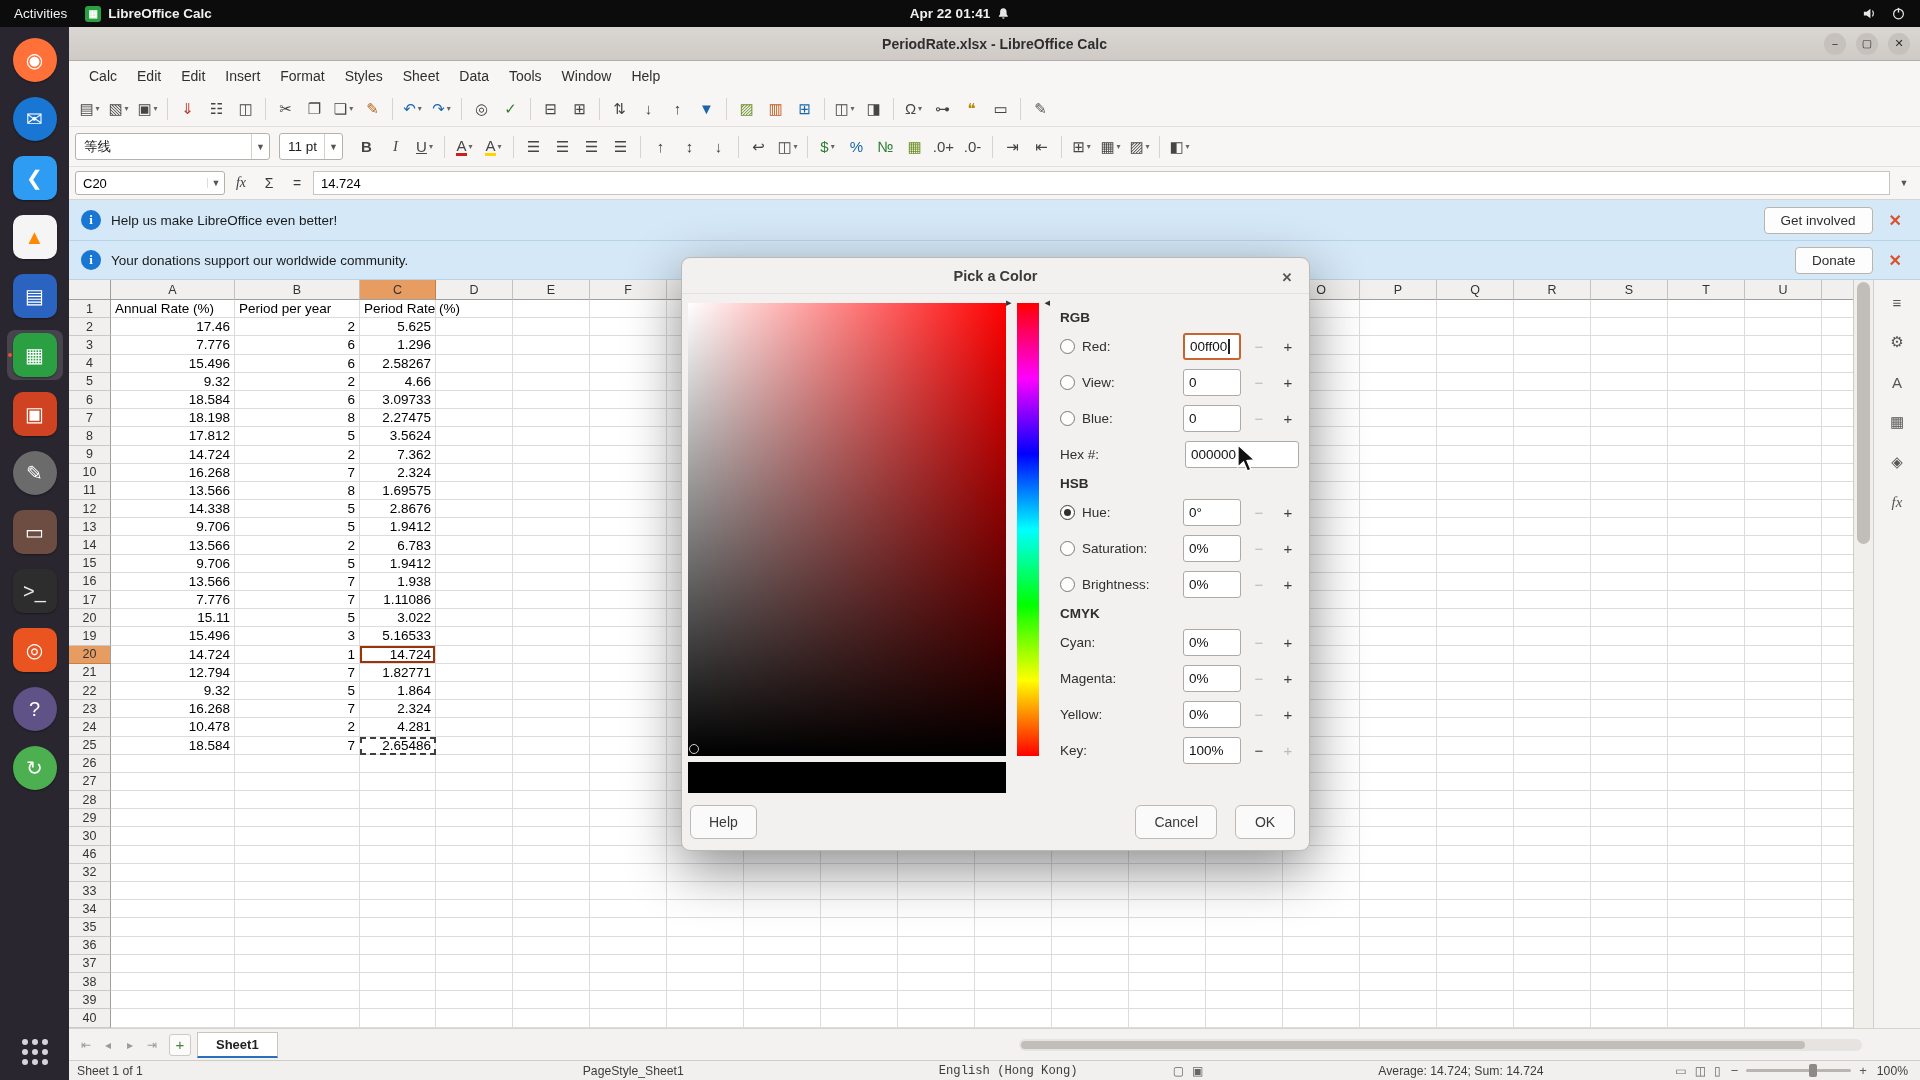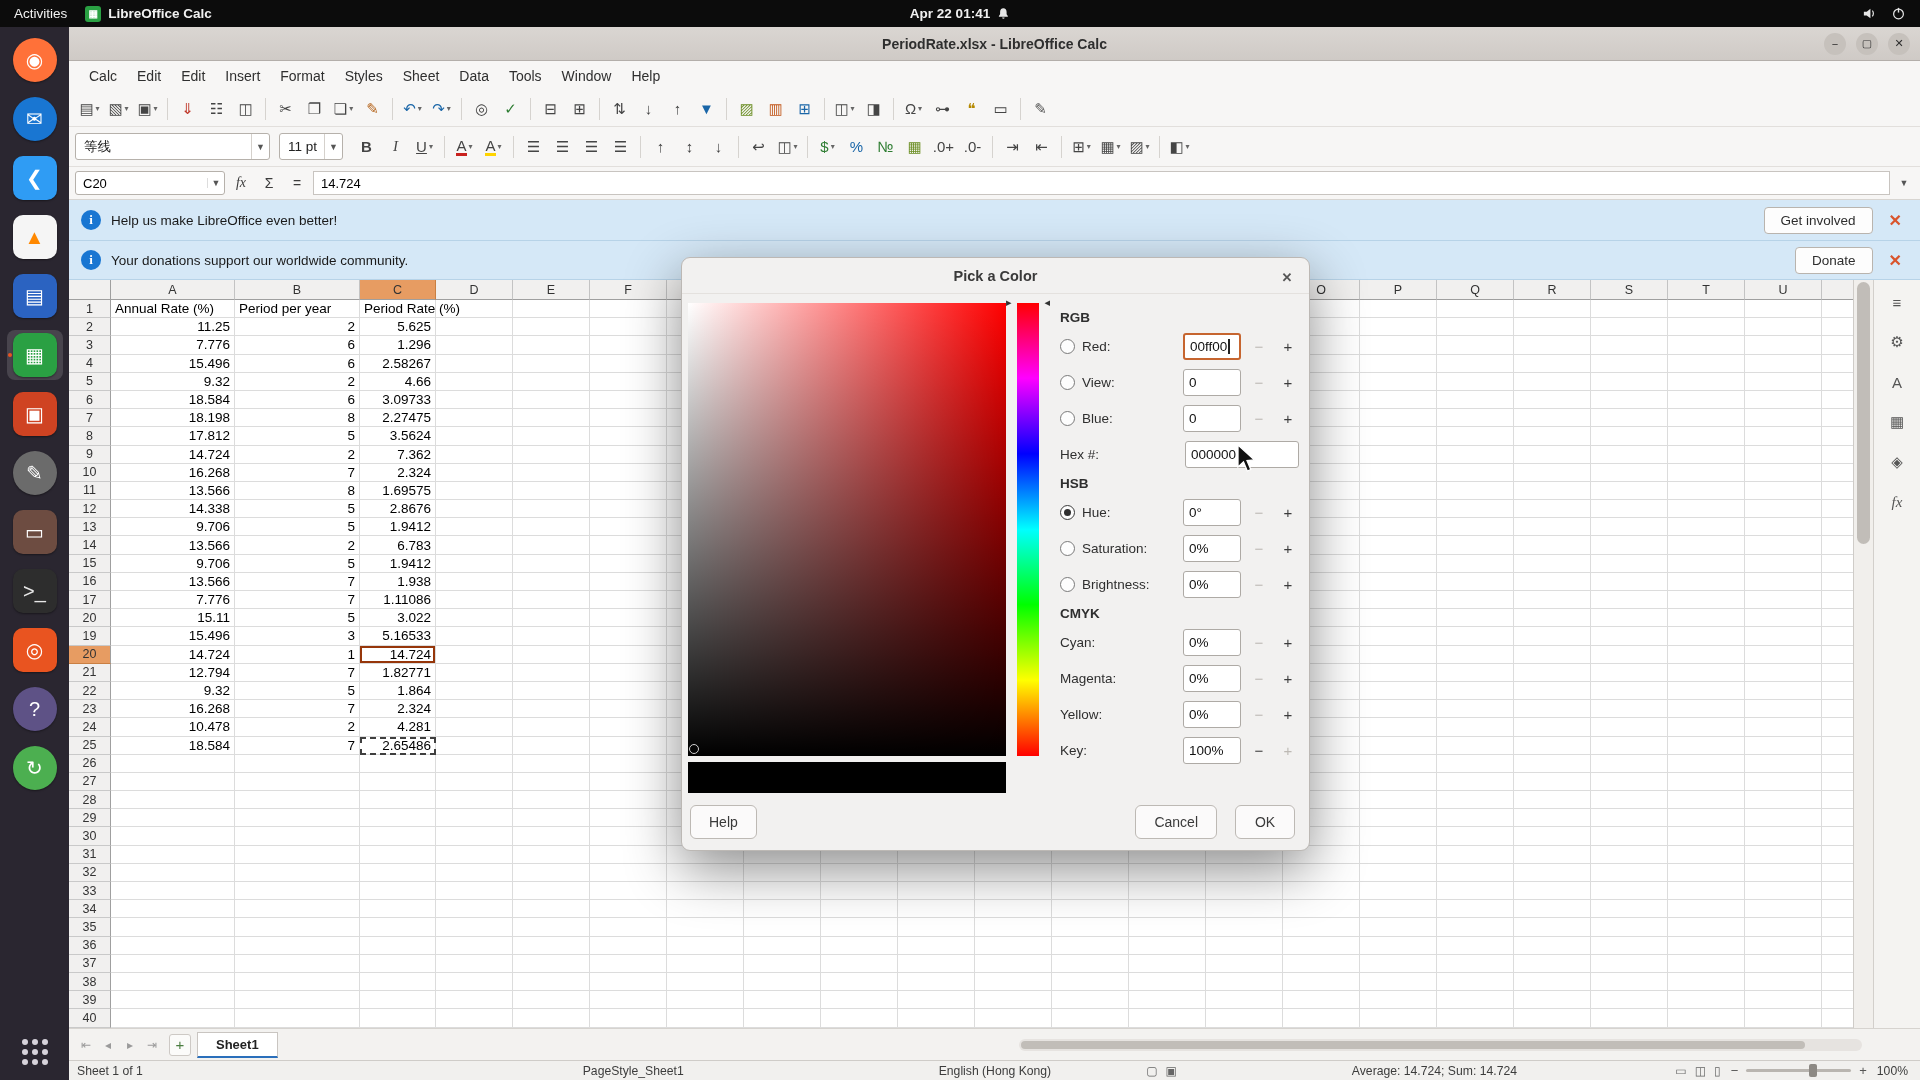--- a/index.html
+++ b/index.html
@@ -543,7 +543,7 @@
           </div>
           <div class="grid-row">
             <div class="row-hdr">2</div>
-            <div class="cell num" style="width: 124px;">11.25</div>
+            <div class="cell num" style="width: 124px;">17.46</div>
             <div class="cell num" style="width: 125px;">2</div>
             <div class="cell num" style="width: 76px;">5.625</div>
             <div class="cell" style="width: 77px;"></div>

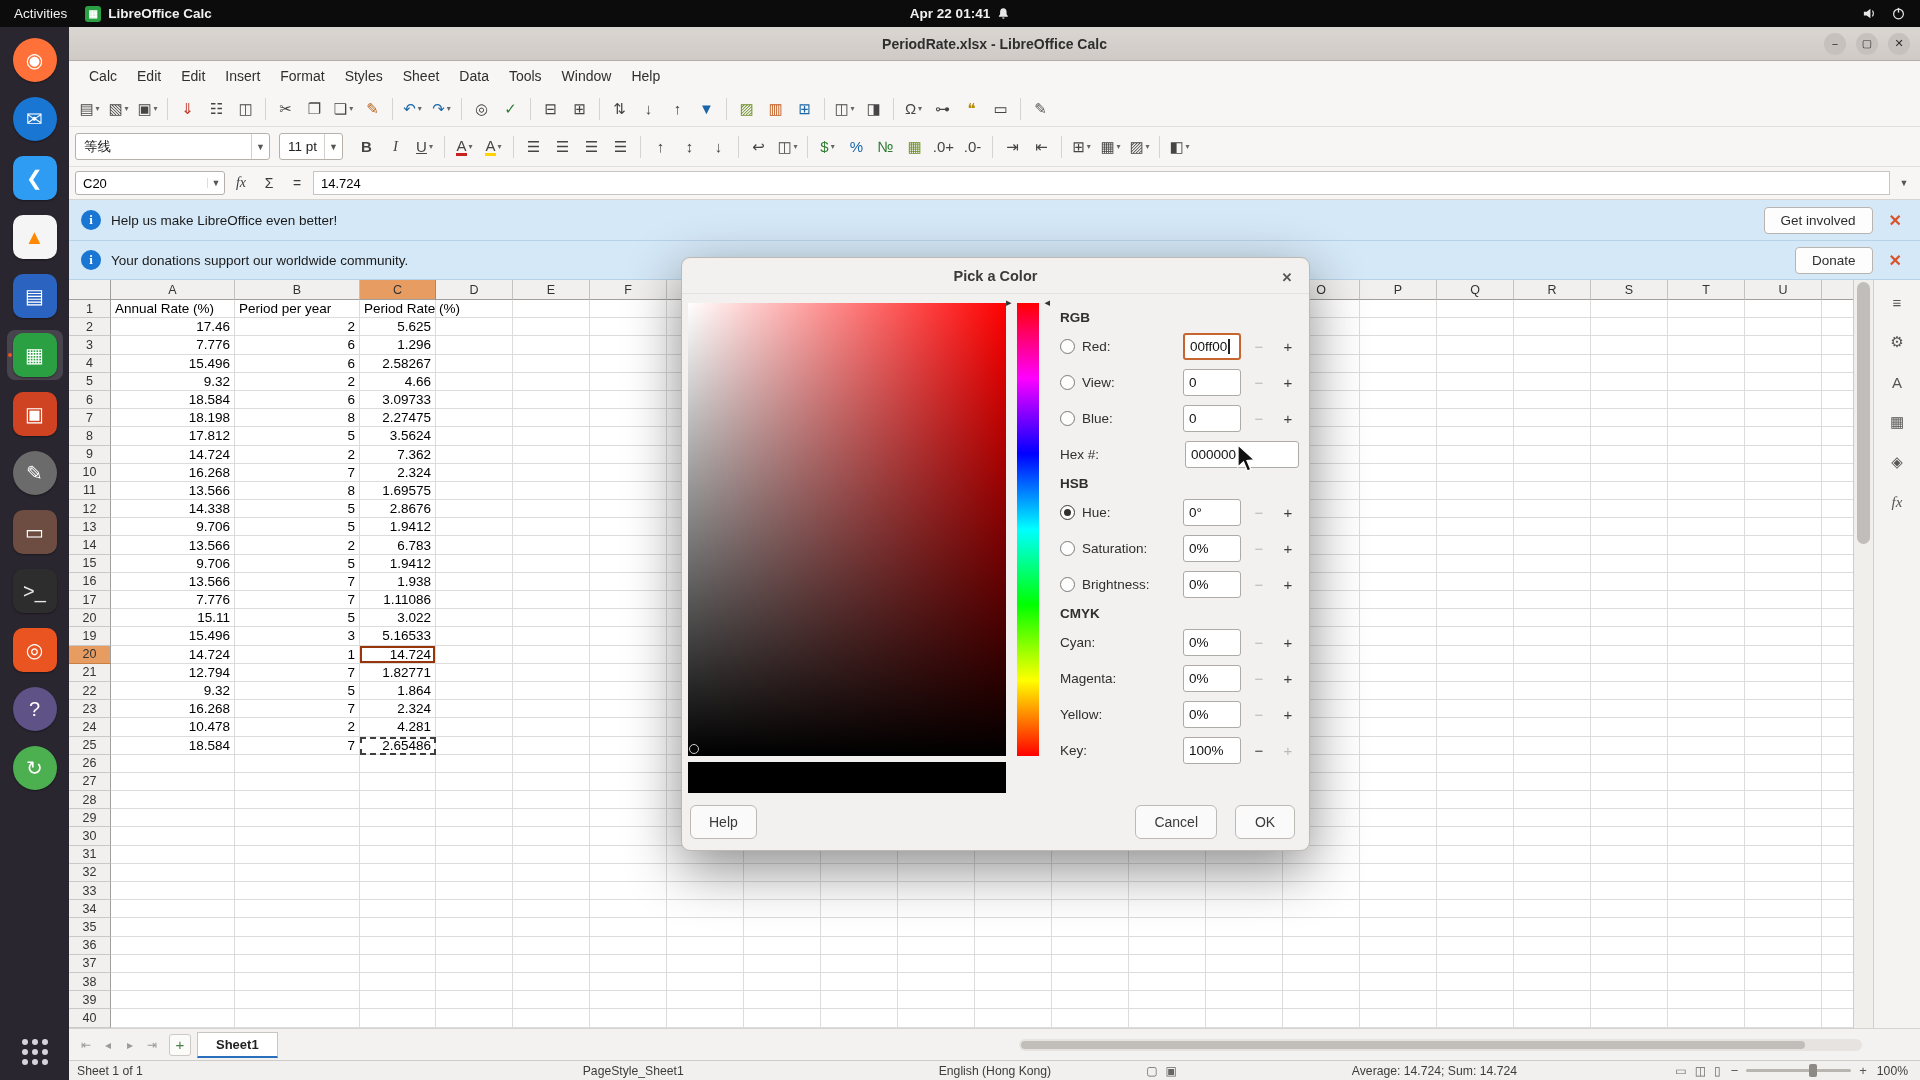--- a/index.html
+++ b/index.html
@@ -1267,7 +1267,7 @@
             <div class="cell" style="width: 77px;"></div>
           </div>
           <div class="grid-row">
-            <div class="row-hdr">31</div>
+            <div class="row-hdr">46</div>
             <div class="cell" style="width: 124px;"></div>
             <div class="cell" style="width: 125px;"></div>
             <div class="cell" style="width: 76px;"></div>

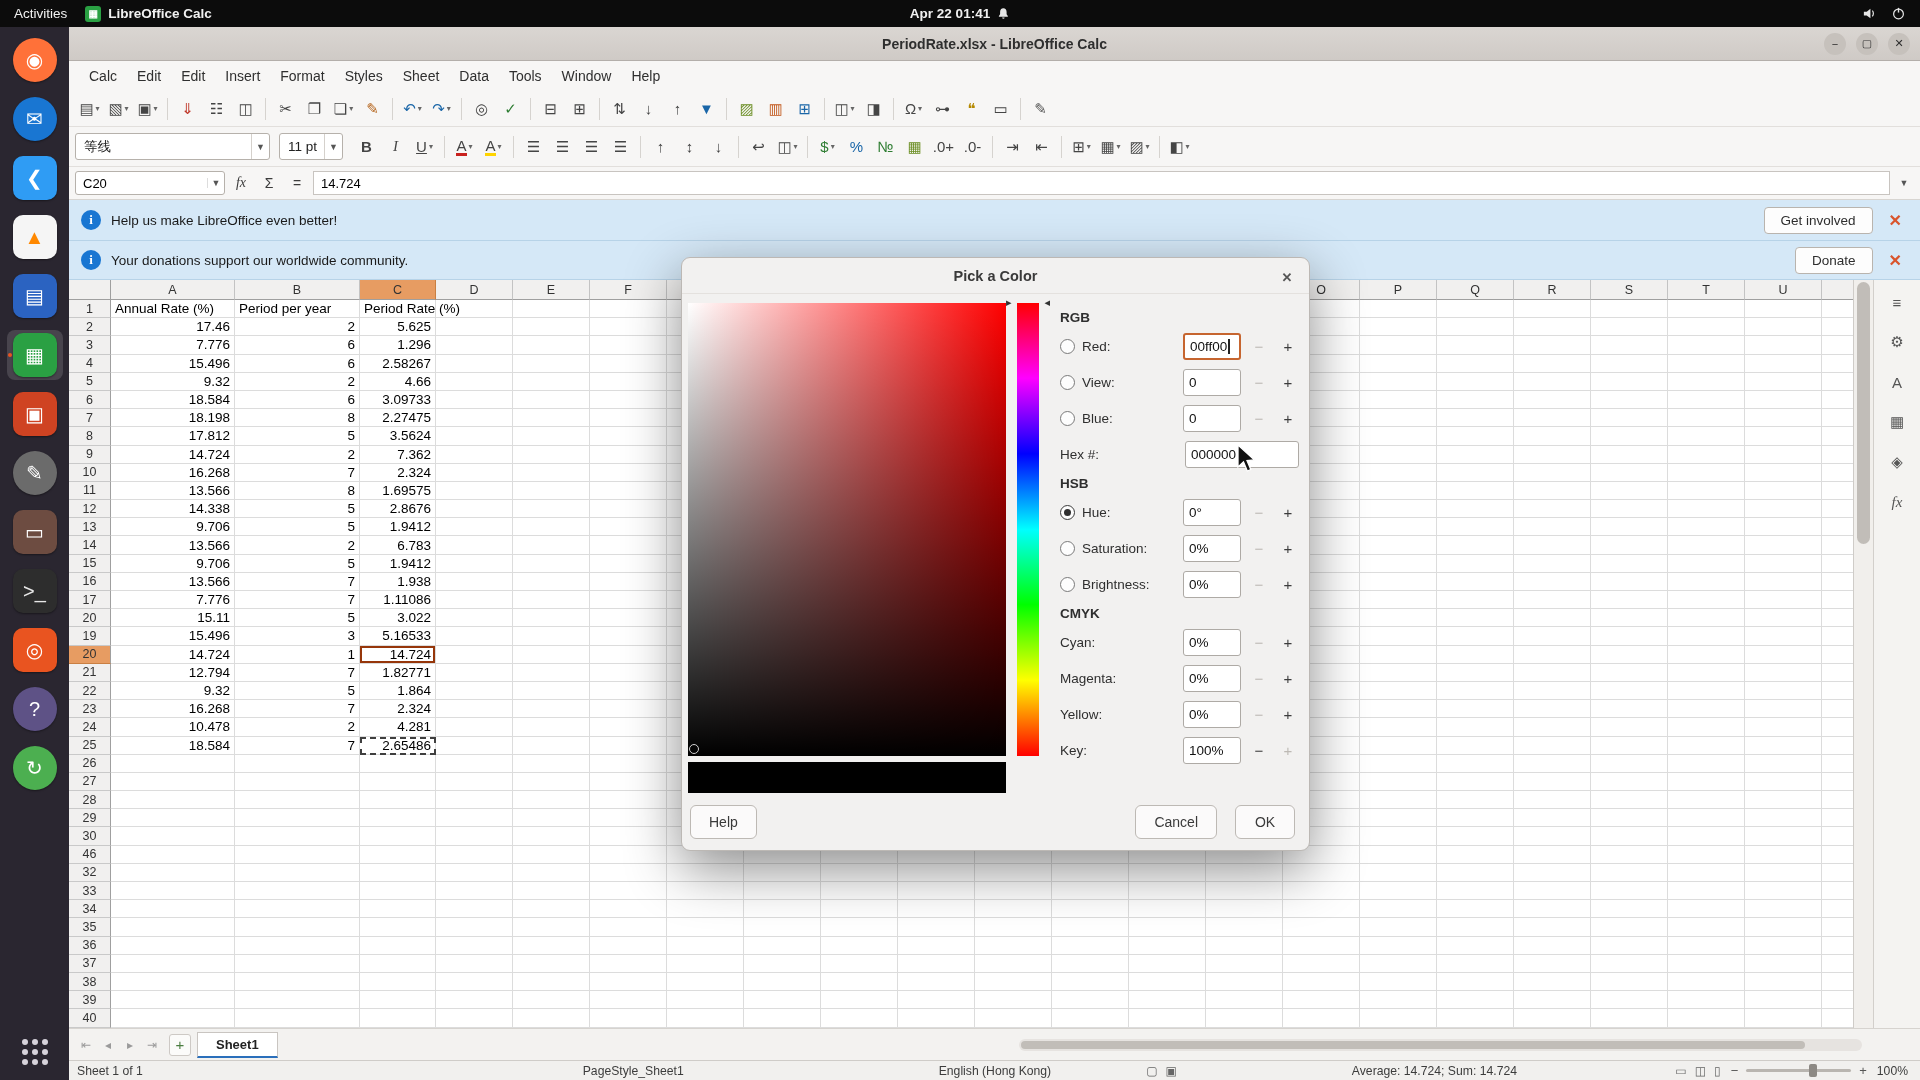--- a/index.html
+++ b/index.html
@@ -1548,7 +1548,7 @@
   <div class="statusbar">
     <span class="sb-field">Sheet 1 of 1</span>
     <span class="sb-field" style="margin-left:440px;">PageStyle_Sheet1</span>
-    <span class="sb-field" style="margin-left:255px;">English (Hong Kong)</span>
+    <span class="sb-field" style="margin-left:255px;font-family:Liberation Mono, monospace;">English (Hong Kong)</span>
     <span class="sb-icons" style="margin-left:95px;">
         <span>▢</span>
         <span>▣</span>

